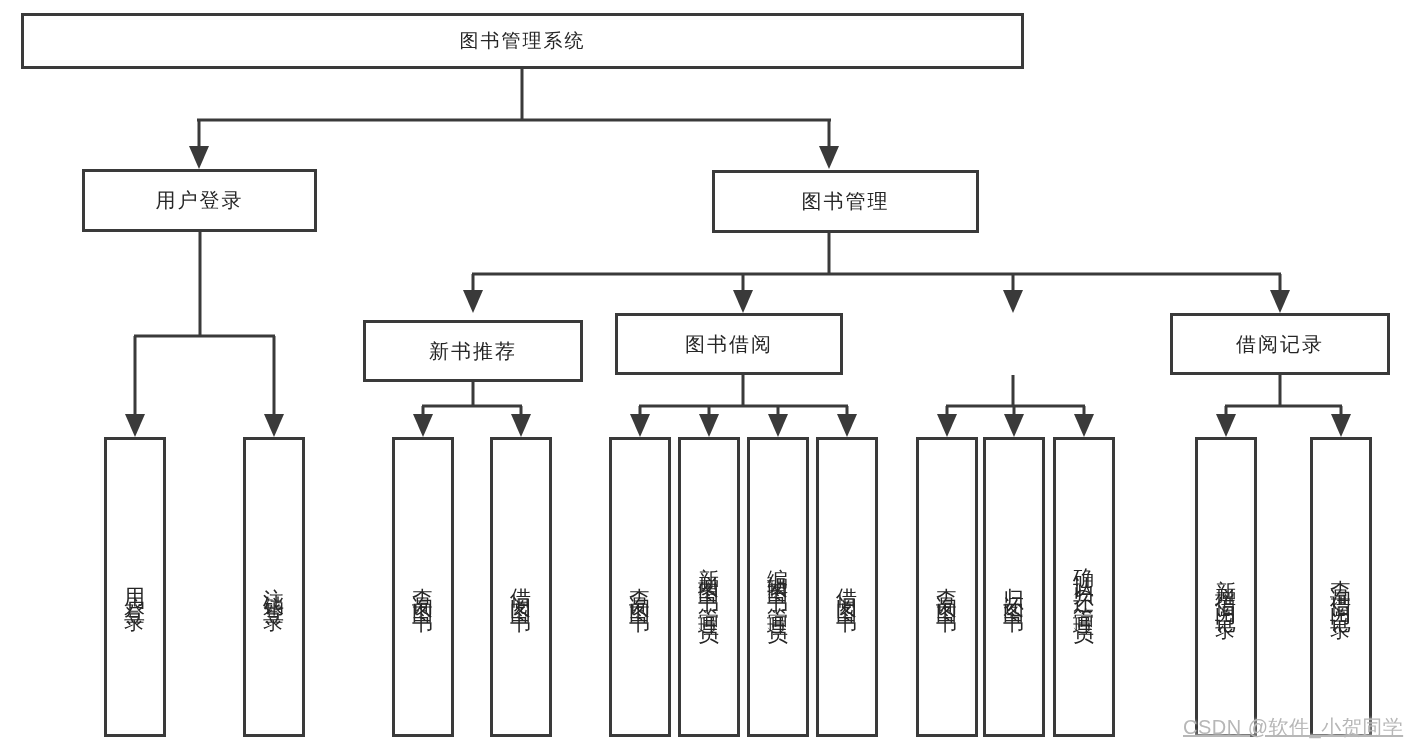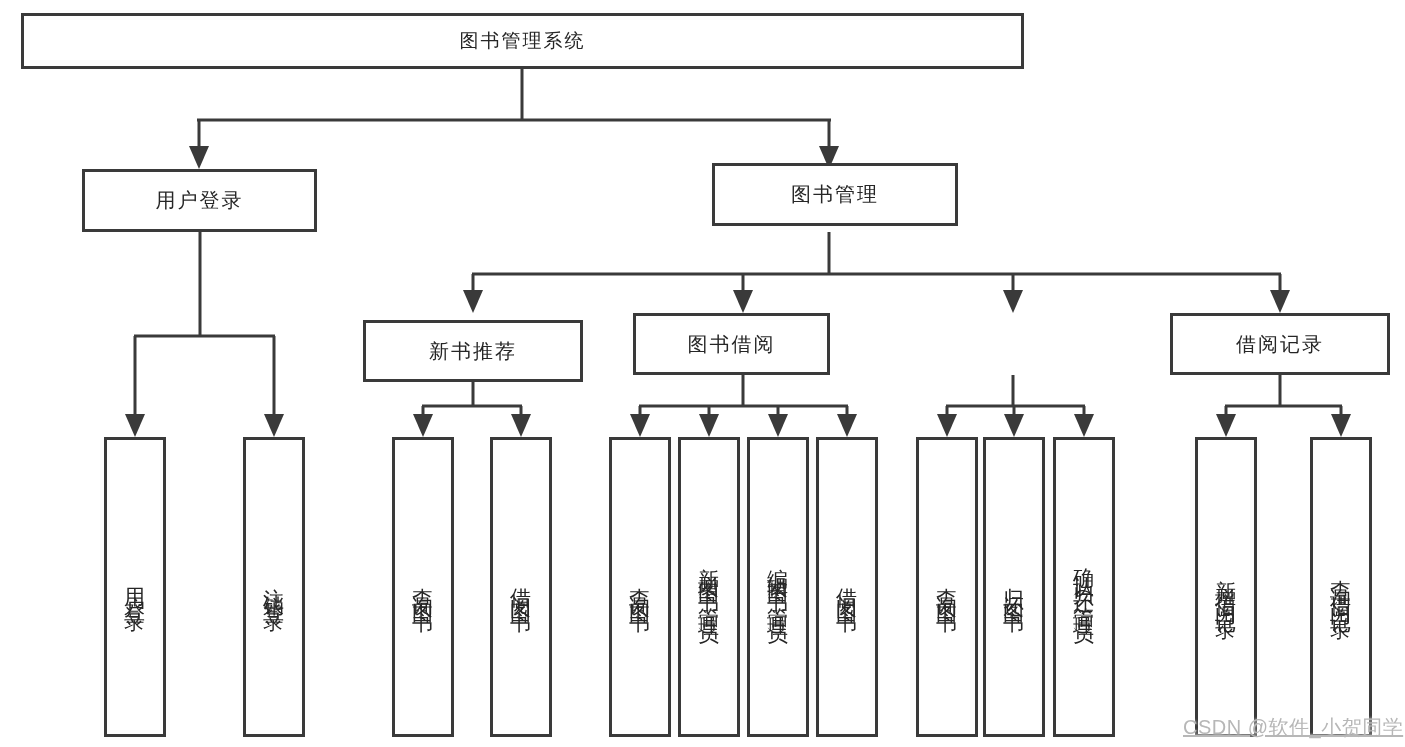--- a/index.html
+++ b/index.html
@@ -154,7 +154,7 @@
   <div class="hbox" style="left:82px;top:169px;width:235px;height:63px">
     <span class="label">用户登录</span>
   </div>
-  <div class="hbox" style="left:712px;top:163px;width:246px;height:63px">
+  <div class="hbox" style="left:712px;top:170px;width:267px;height:63px">
     <span class="label">图书管理</span>
   </div>
 

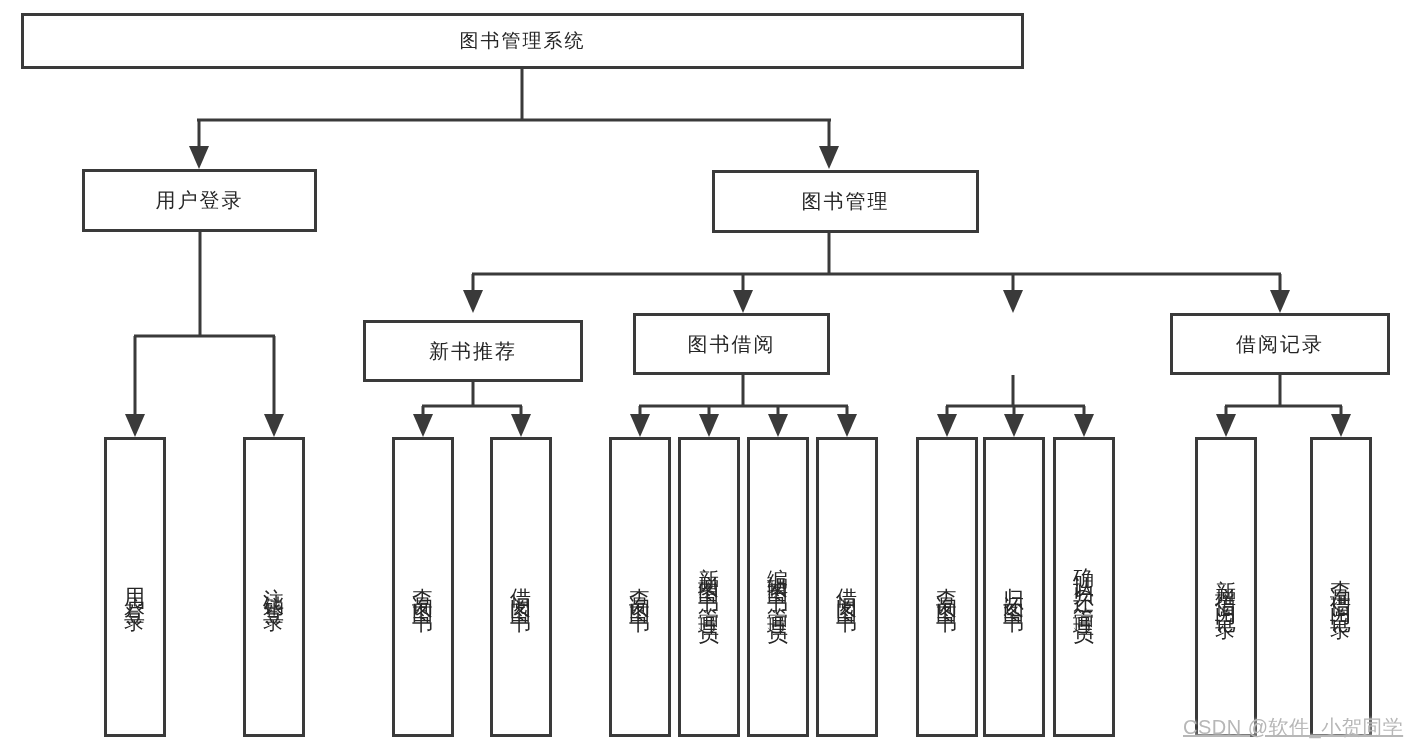--- a/index.html
+++ b/index.html
@@ -161,7 +161,7 @@
   <div class="hbox" style="left:363px;top:320px;width:220px;height:62px">
     <span class="label">新书推荐</span>
   </div>
-  <div class="hbox" style="left:633px;top:313px;width:197px;height:62px">
+  <div class="hbox" style="left:615px;top:313px;width:228px;height:62px">
     <span class="label">图书借阅</span>
   </div>
   <div class="hbox" style="left:1170px;top:313px;width:220px;height:62px">

